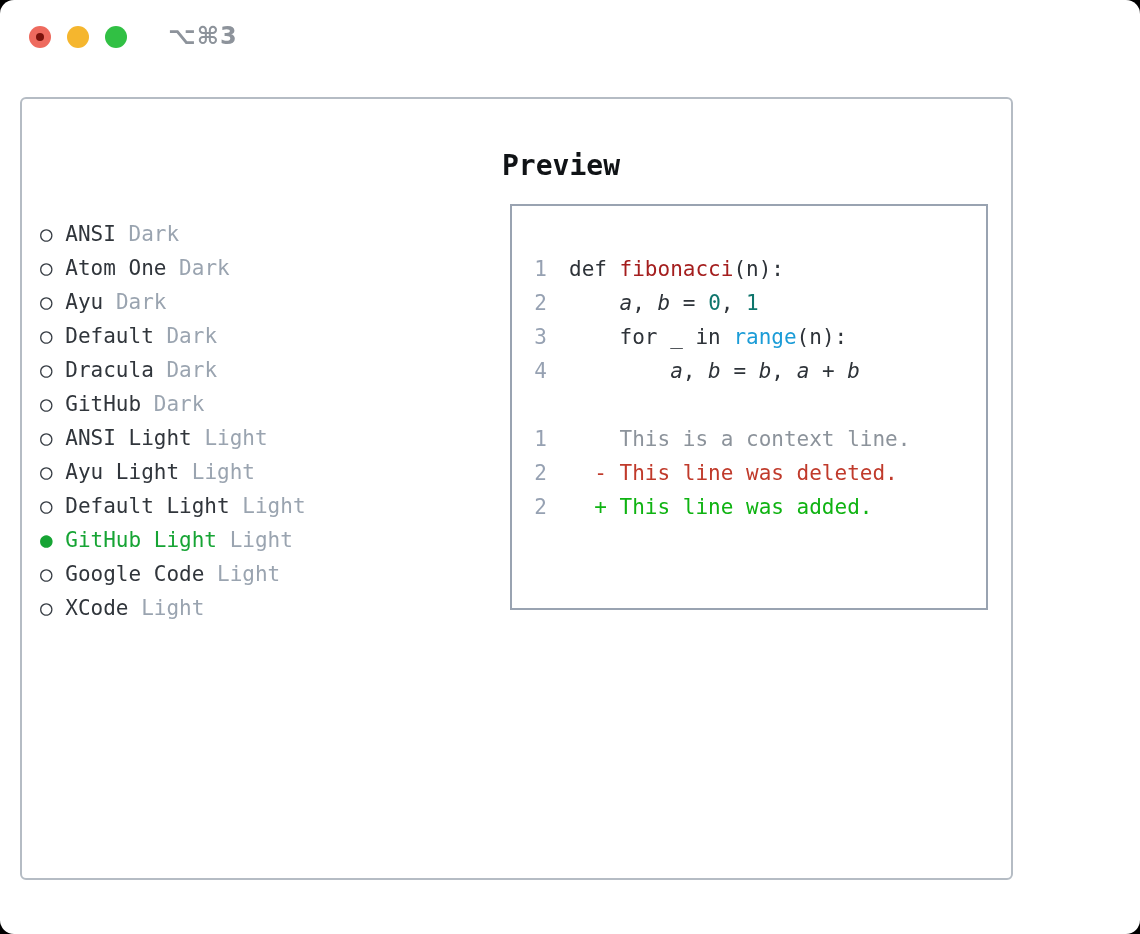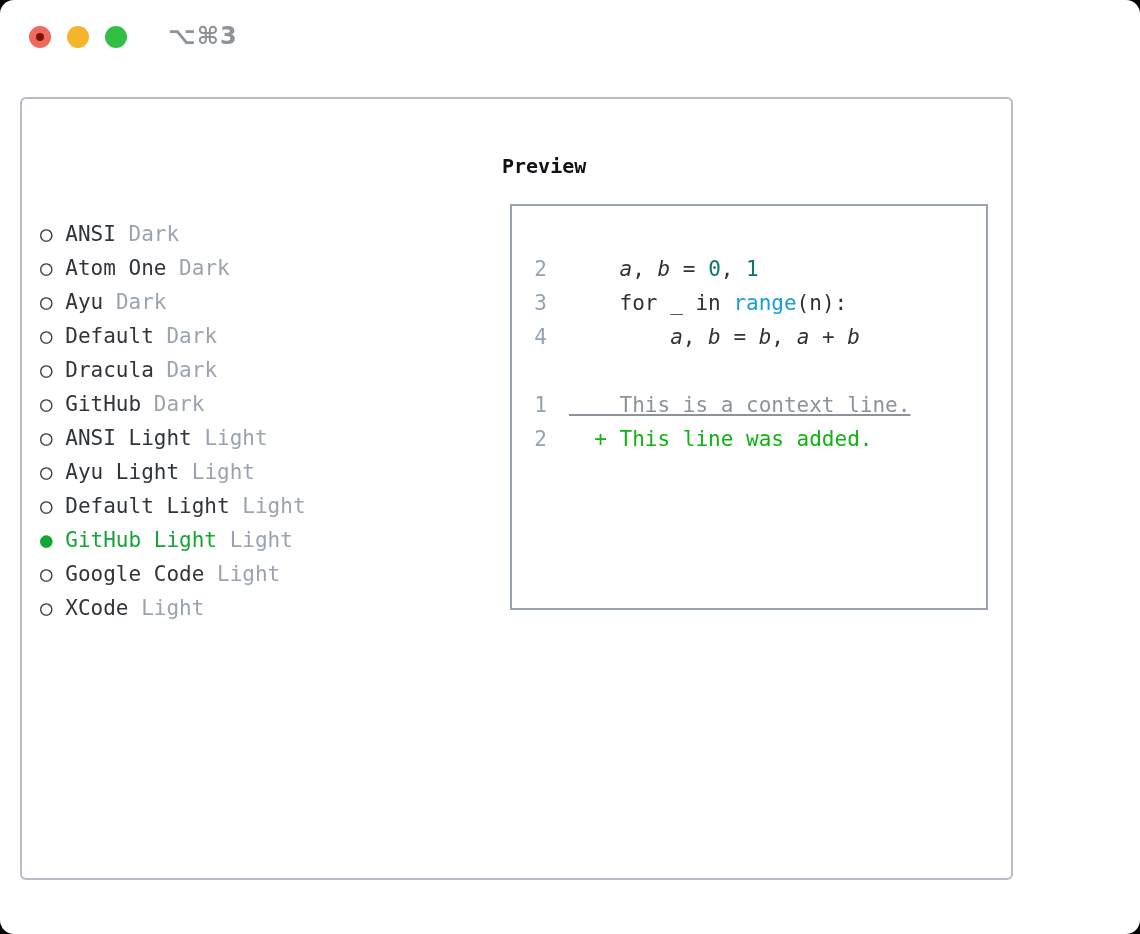--- a/index.html
+++ b/index.html
@@ -27,7 +27,7 @@
   .sel .item-name,.sel .radio{color:var(--sel-green);}
   .apply-wrap{margin-top:34px;}
 
-  .preview-title{position:absolute;left:480px;top:50px;font-size:20px;line-height:34px;
+  .preview-title{position:absolute;left:480px;top:50px;font-size:28px;line-height:34px;
                  font-weight:bold;color:#101316;}
   .pbox{position:absolute;left:488px;top:105px;width:478px;height:406px;box-sizing:border-box;
         border:2px solid #99a3b1;background:#fff;padding-top:46px;padding-left:22px;overflow:hidden;}

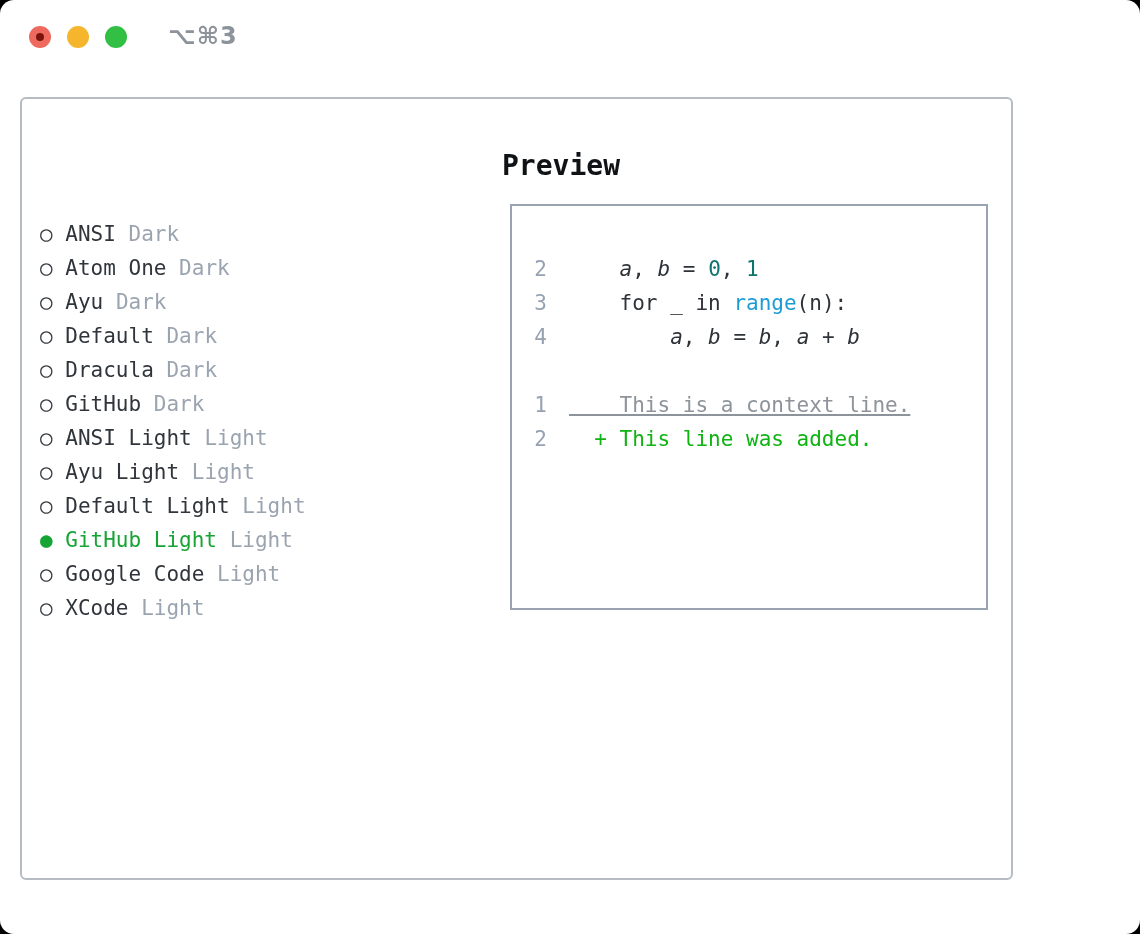--- a/index.html
+++ b/index.html
@@ -65,6 +65,7 @@
 
       <div class="preview-title">Preview</div>
       <div class="pbox" id="preview-box">
+          <div class="pline"><span class="lnum" style="color: rgb(150, 161, 178);">1</span><span><span style="color: rgb(46, 51, 57);">def </span><span style="color: rgb(164, 30, 30);">fibonacci</span><span style="color: rgb(46, 51, 57);">(n):</span></span></div>
           <div class="pline"><span class="lnum" style="color: rgb(150, 161, 178);">2</span><span><span style="color: rgb(46, 51, 57);">    </span><span class="it" style="color: rgb(46, 51, 57);">a</span><span style="color: rgb(46, 51, 57);">, </span><span class="it" style="color: rgb(46, 51, 57);">b</span><span style="color: rgb(46, 51, 57);"> = </span><span style="color: rgb(14, 117, 108);">0</span><span style="color: rgb(46, 51, 57);">, </span><span style="color: rgb(14, 117, 108);">1</span></span></div>
           <div class="pline"><span class="lnum" style="color: rgb(150, 161, 178);">3</span><span><span style="color: rgb(46, 51, 57);">    for _ in </span><span style="color: rgb(27, 156, 215);">range</span><span style="color: rgb(46, 51, 57);">(n):</span></span></div>
           <div class="pline"><span class="lnum" style="color: rgb(150, 161, 178);">4</span><span><span style="color: rgb(46, 51, 57);">        </span><span class="it" style="color: rgb(46, 51, 57);">a</span><span style="color: rgb(46, 51, 57);">, </span><span class="it" style="color: rgb(46, 51, 57);">b</span><span style="color: rgb(46, 51, 57);"> = </span><span class="it" style="color: rgb(46, 51, 57);">b</span><span style="color: rgb(46, 51, 57);">, </span><span class="it" style="color: rgb(46, 51, 57);">a</span><span style="color: rgb(46, 51, 57);"> + </span><span class="it" style="color: rgb(46, 51, 57);">b</span></span></div>

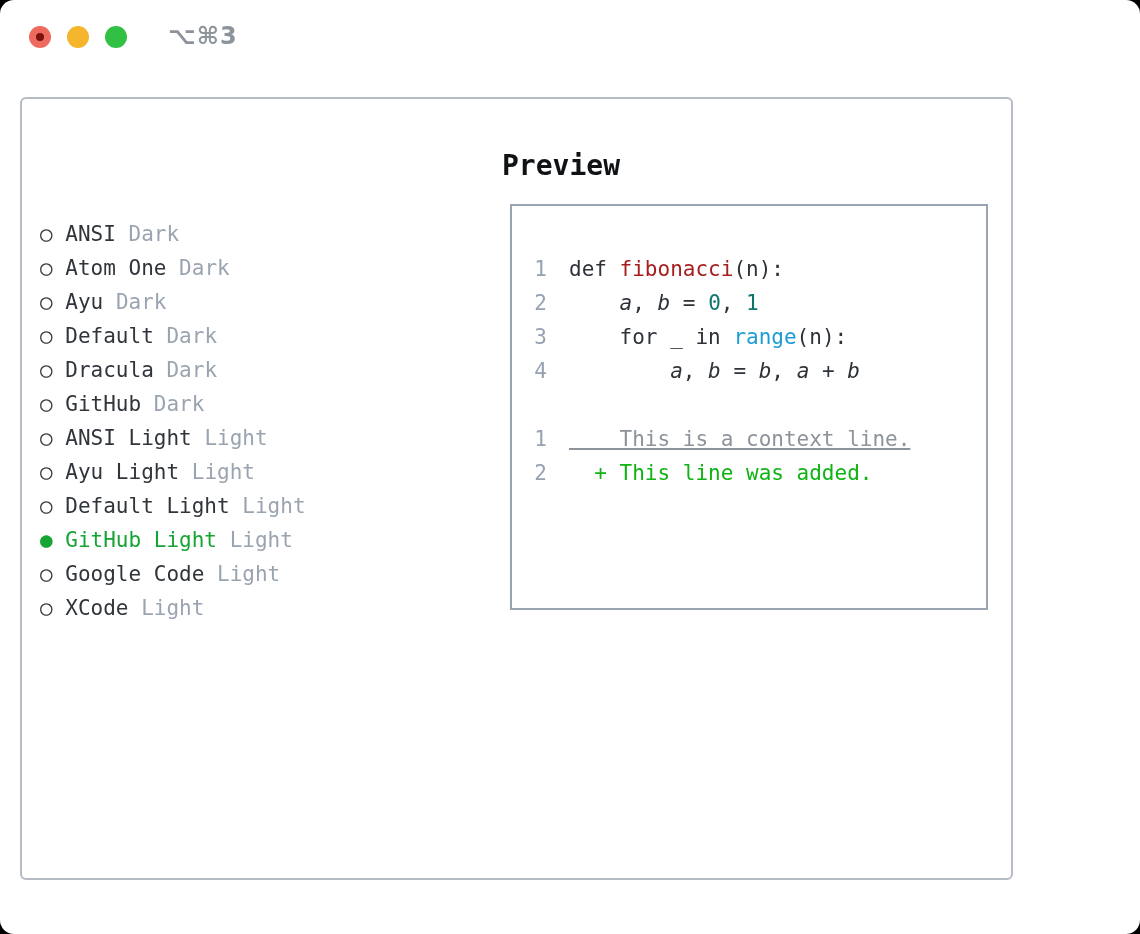--- a/index.html
+++ b/index.html
@@ -70,7 +70,7 @@
           <div class="pline"><span class="lnum" style="color: rgb(150, 161, 178);">3</span><span><span style="color: rgb(46, 51, 57);">    for _ in </span><span style="color: rgb(27, 156, 215);">range</span><span style="color: rgb(46, 51, 57);">(n):</span></span></div>
           <div class="pline"><span class="lnum" style="color: rgb(150, 161, 178);">4</span><span><span style="color: rgb(46, 51, 57);">        </span><span class="it" style="color: rgb(46, 51, 57);">a</span><span style="color: rgb(46, 51, 57);">, </span><span class="it" style="color: rgb(46, 51, 57);">b</span><span style="color: rgb(46, 51, 57);"> = </span><span class="it" style="color: rgb(46, 51, 57);">b</span><span style="color: rgb(46, 51, 57);">, </span><span class="it" style="color: rgb(46, 51, 57);">a</span><span style="color: rgb(46, 51, 57);"> + </span><span class="it" style="color: rgb(46, 51, 57);">b</span></span></div>
           <div class="pline"><span class="lnum" style="color: rgb(150, 161, 178);"></span><span></span></div>
-          <div class="pline"><span class="lnum" style="color: rgb(150, 161, 178);">1</span><span><span style="color: rgb(140, 147, 155); text-decoration: underline;">    This is a context line.</span></span></div>
+          <div class="pline"><span class="lnum" style="color: rgb(150, 161, 178);">1</span><span><span style="color: rgb(140, 147, 155);">    This is a context line.</span></span></div>
           <div class="pline"><span class="lnum" style="color: rgb(150, 161, 178);">2</span><span><span style="color: rgb(15, 179, 18);">  + This line was added.</span></span></div>
         </div>
 

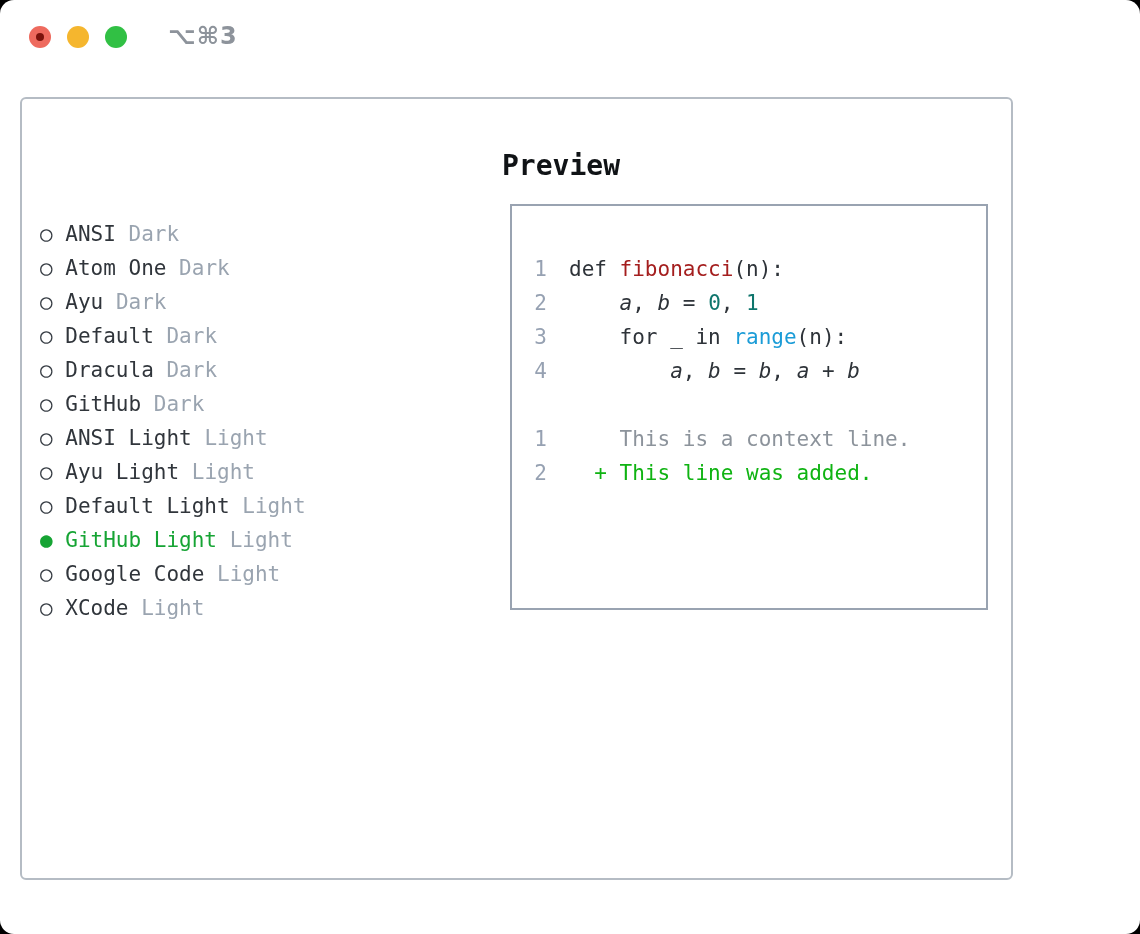--- a/index.html
+++ b/index.html
@@ -71,6 +71,7 @@
           <div class="pline"><span class="lnum" style="color: rgb(150, 161, 178);">4</span><span><span style="color: rgb(46, 51, 57);">        </span><span class="it" style="color: rgb(46, 51, 57);">a</span><span style="color: rgb(46, 51, 57);">, </span><span class="it" style="color: rgb(46, 51, 57);">b</span><span style="color: rgb(46, 51, 57);"> = </span><span class="it" style="color: rgb(46, 51, 57);">b</span><span style="color: rgb(46, 51, 57);">, </span><span class="it" style="color: rgb(46, 51, 57);">a</span><span style="color: rgb(46, 51, 57);"> + </span><span class="it" style="color: rgb(46, 51, 57);">b</span></span></div>
           <div class="pline"><span class="lnum" style="color: rgb(150, 161, 178);"></span><span></span></div>
           <div class="pline"><span class="lnum" style="color: rgb(150, 161, 178);">1</span><span><span style="color: rgb(140, 147, 155);">    This is a context line.</span></span></div>
+          <div class="pline"><span class="lnum" style="color: rgb(150, 161, 178);">2</span><span><span style="color: rgb(192, 58, 43);">  - This line was deleted.</span></span></div>
           <div class="pline"><span class="lnum" style="color: rgb(150, 161, 178);">2</span><span><span style="color: rgb(15, 179, 18);">  + This line was added.</span></span></div>
         </div>
 

